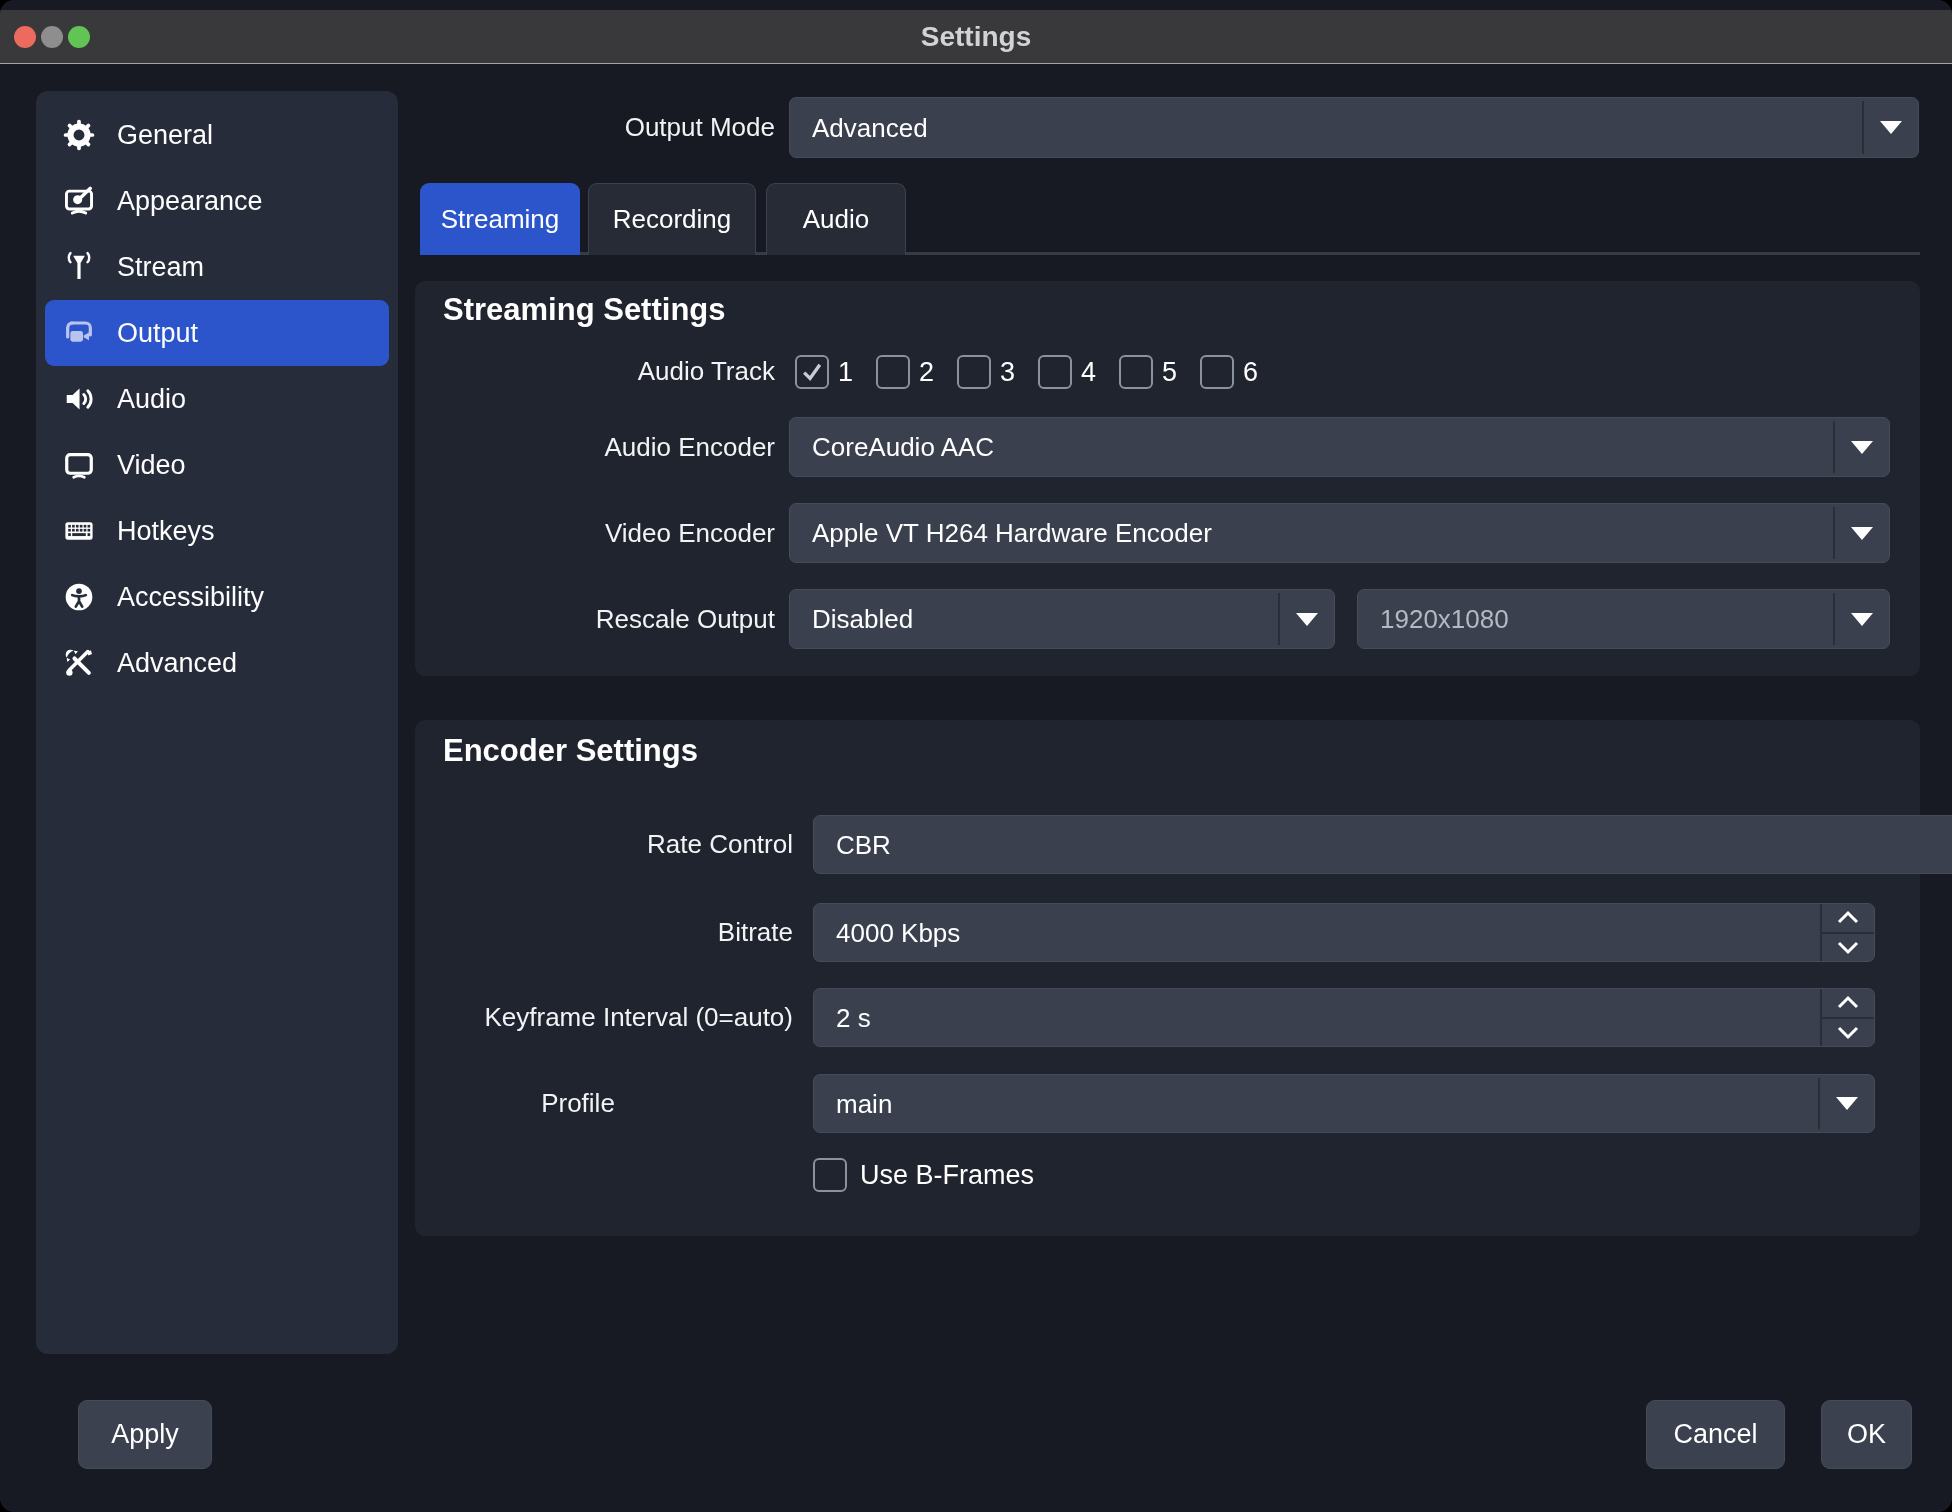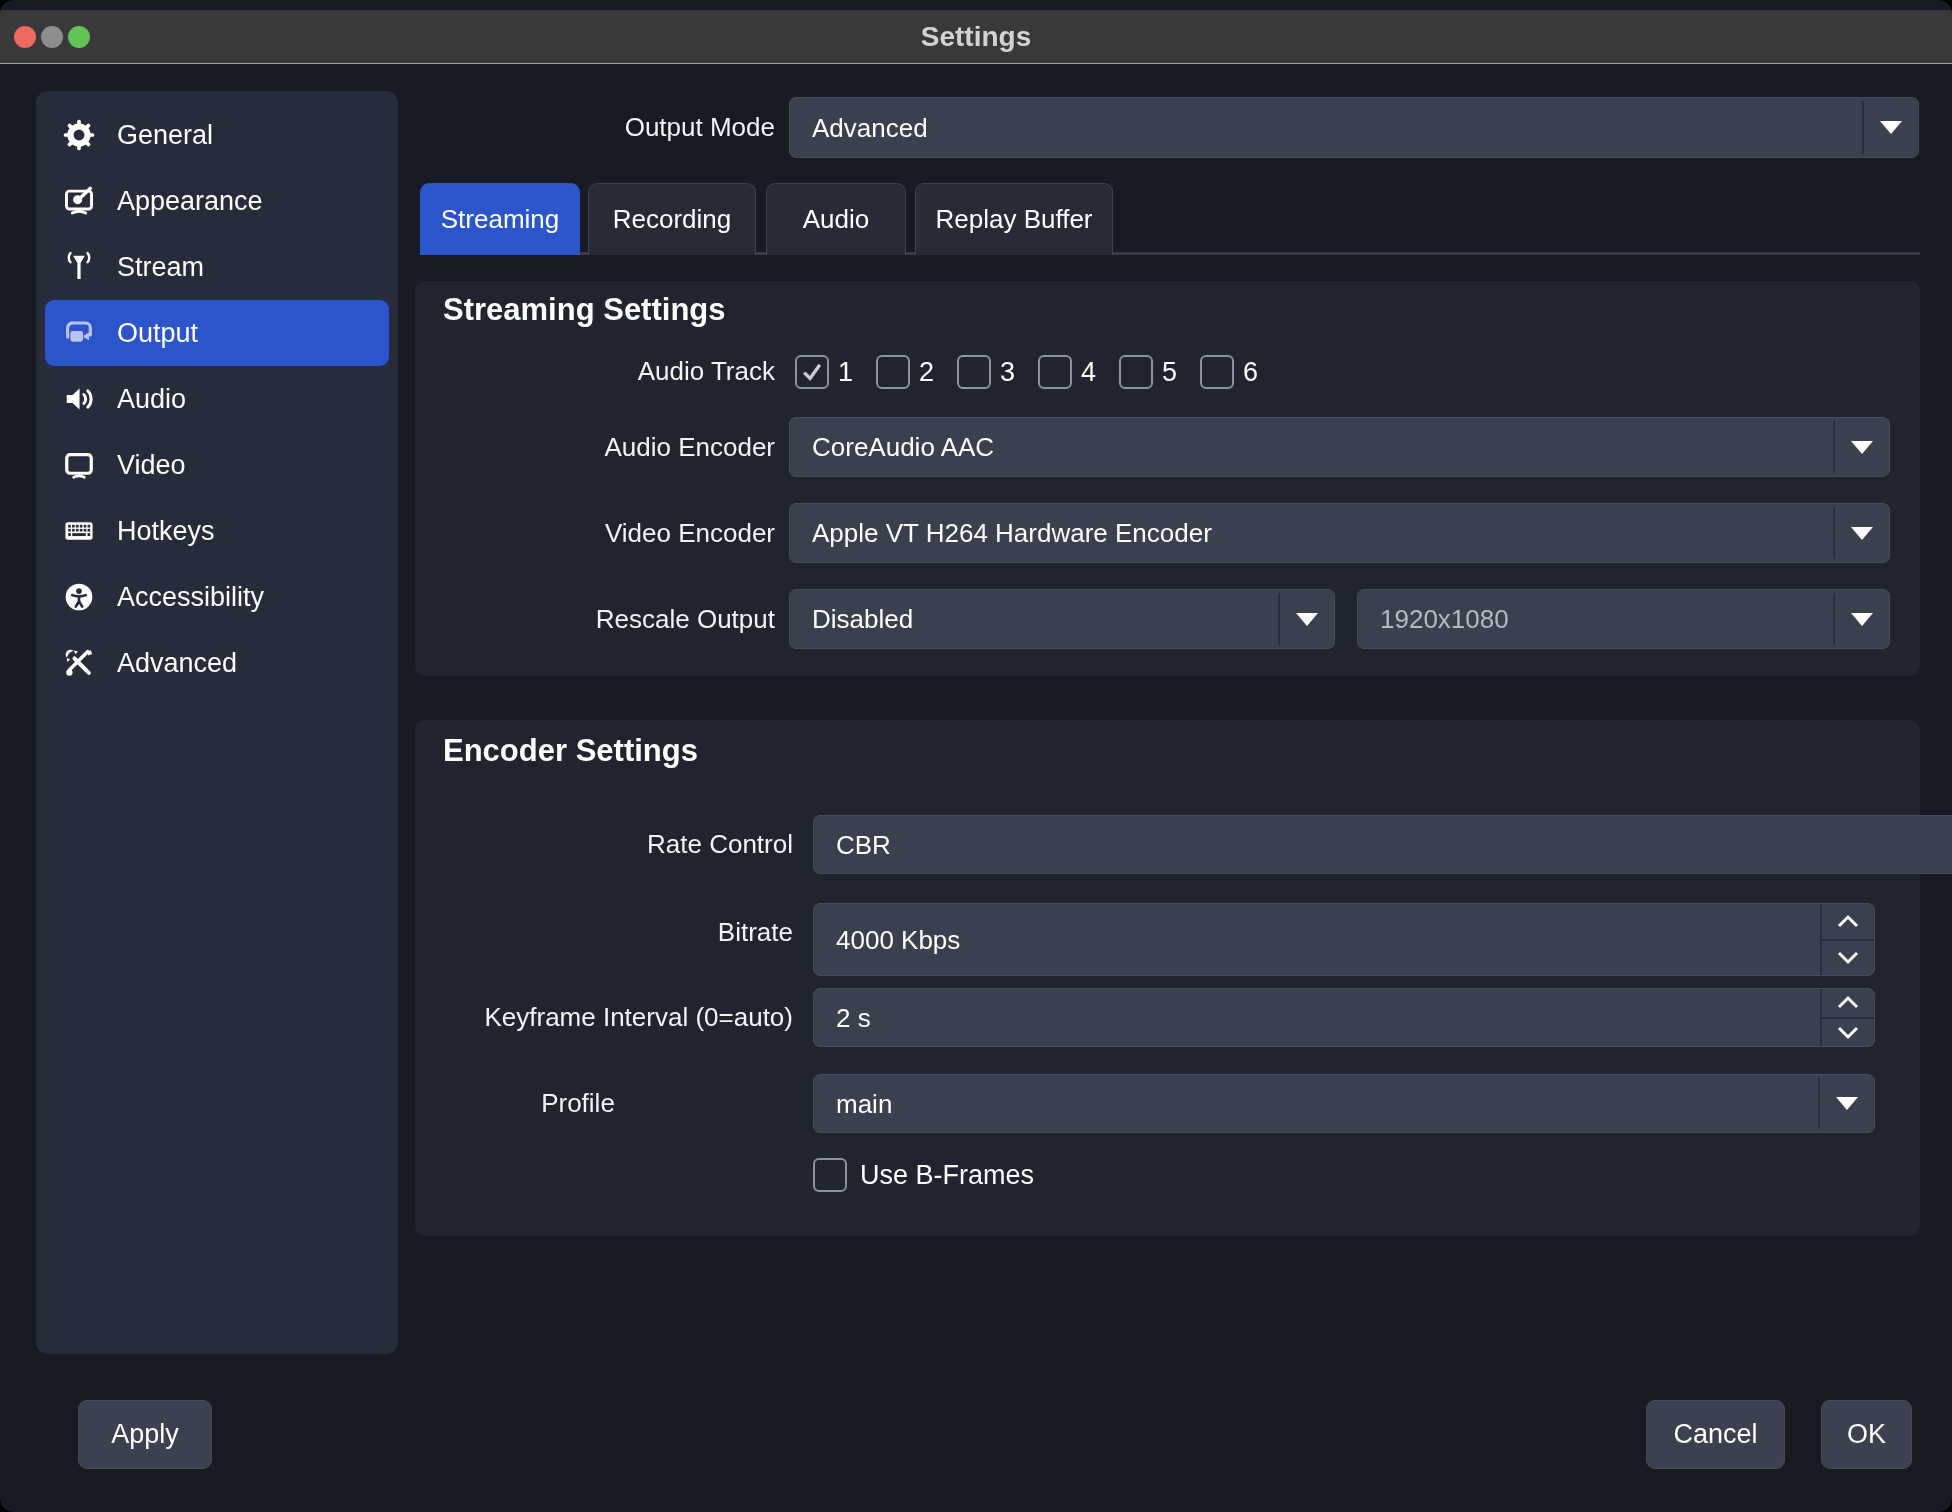--- a/index.html
+++ b/index.html
@@ -221,9 +221,6 @@
   <div class="tab inactive" style="left:766px; width:140px;">
       <span>Audio</span>
     </div>
-  <div class="tab inactive" style="left:915px; width:198px;">
-      <span>Replay Buffer</span>
-    </div>
 
   <section class="panel" style="left:415px; top:281px; width:1505px; height:395px;"></section>
   <h2 class="panel-h" style="left:443px; top:292px;">Streaming Settings</h2>

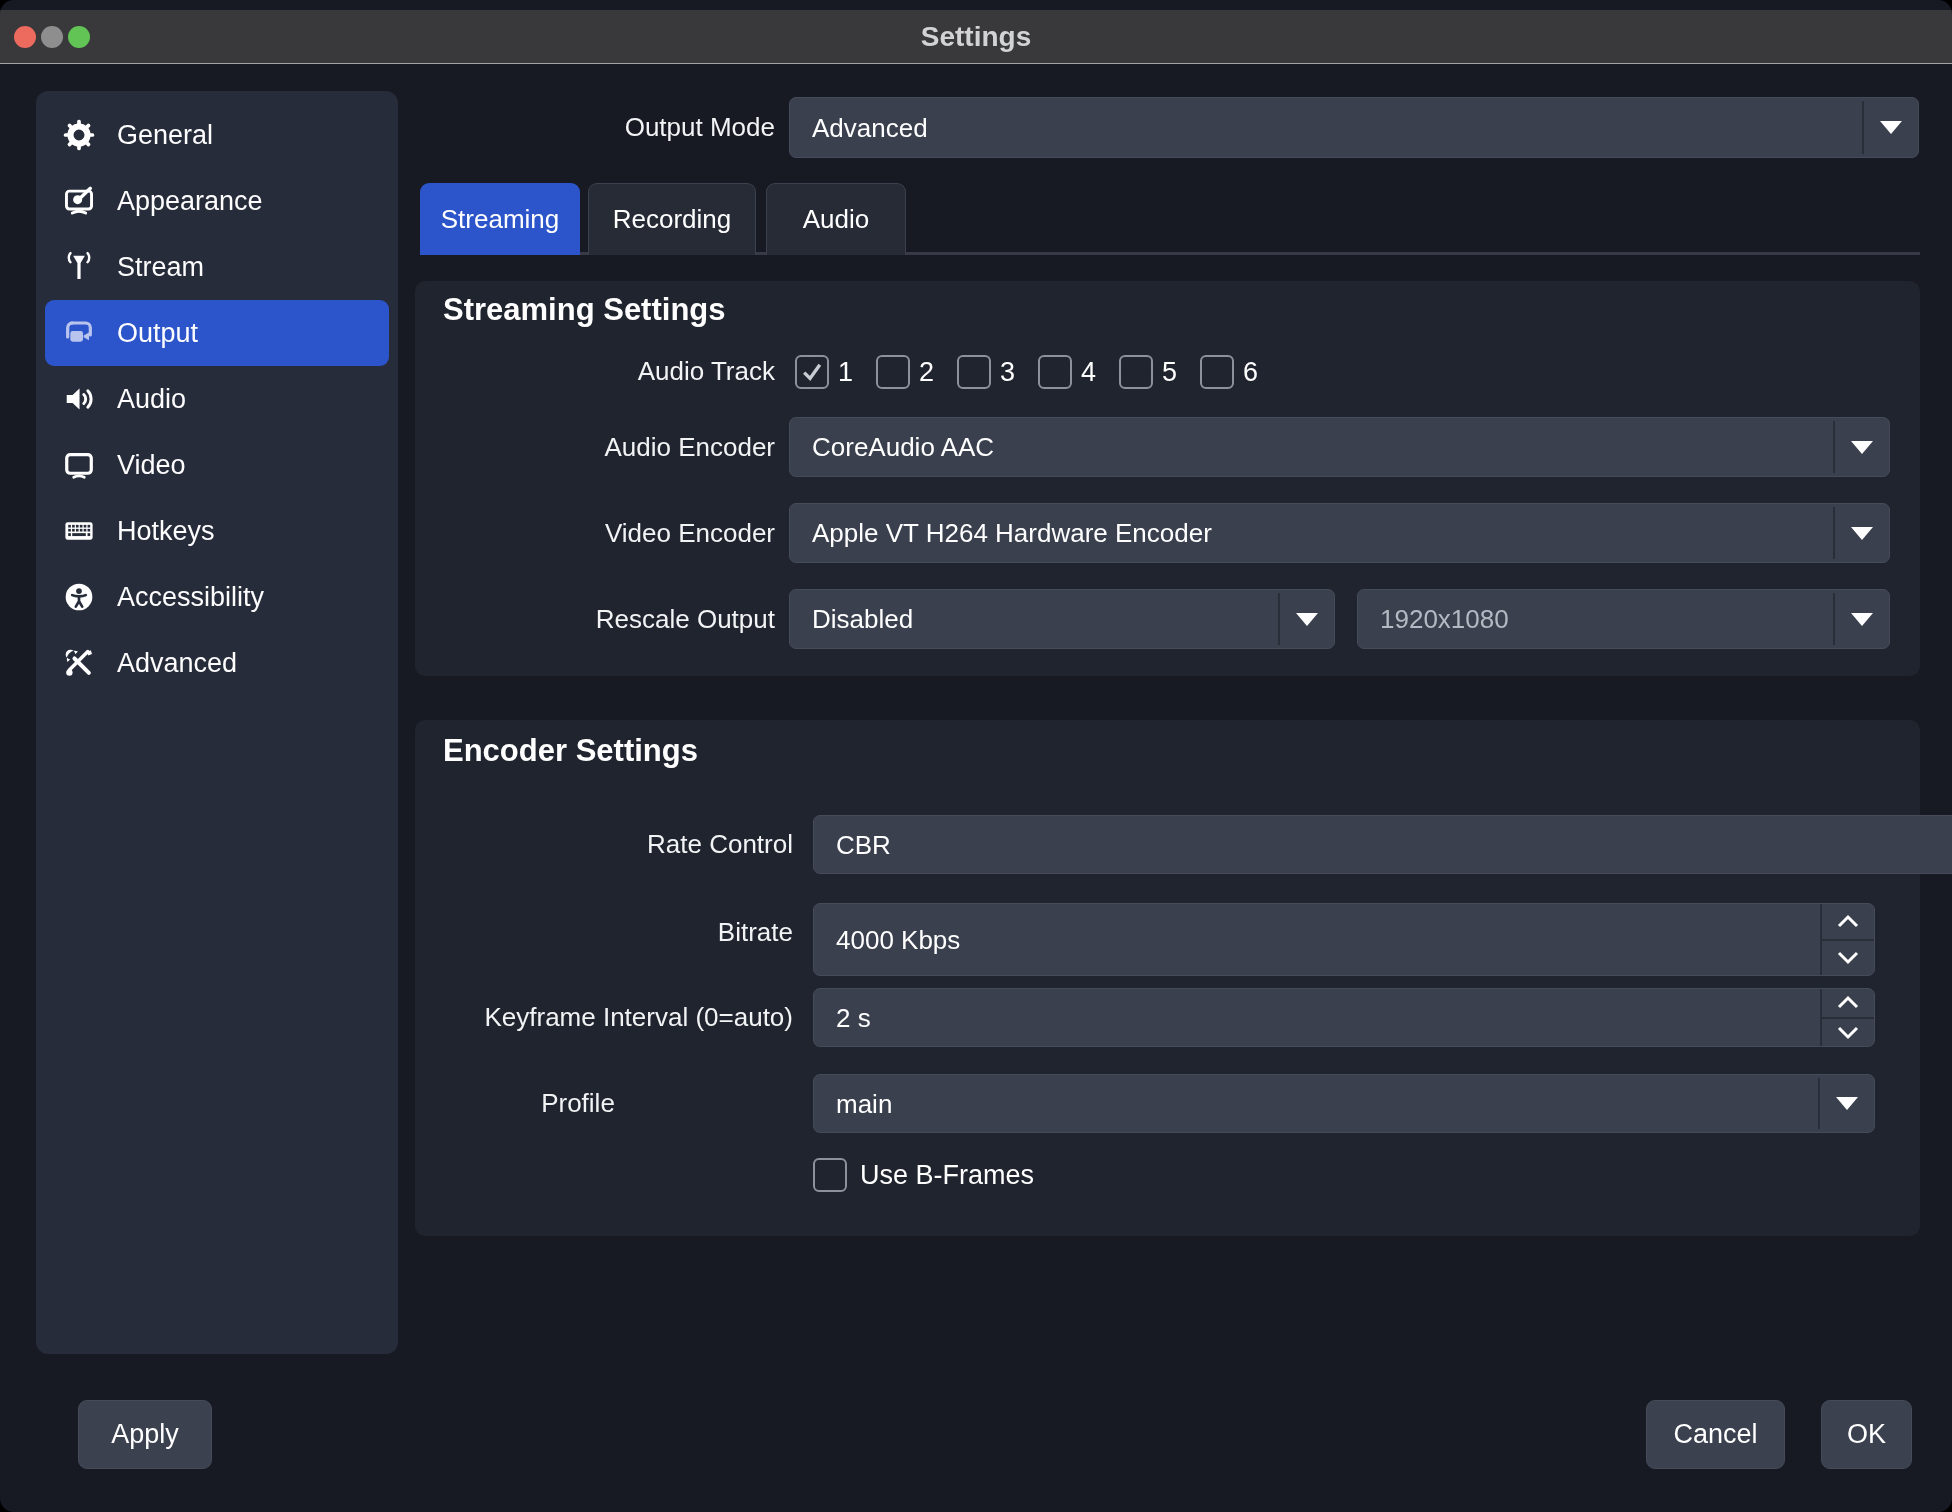--- a/index.html
+++ b/index.html
@@ -297,7 +297,7 @@
   </div>
 
   <span class="rlabel" style="left:363px; top:932px;">Bitrate</span>
-  <div class="spin" style="left:813px; top:903px; width:1062px; height:73px;">
+  <div class="spin" style="left:813px; top:903px; width:1062px; height:59px;">
     <span class="val">4000 Kbps</span>
     <span class="btns">
       <span class="sbtn up">

